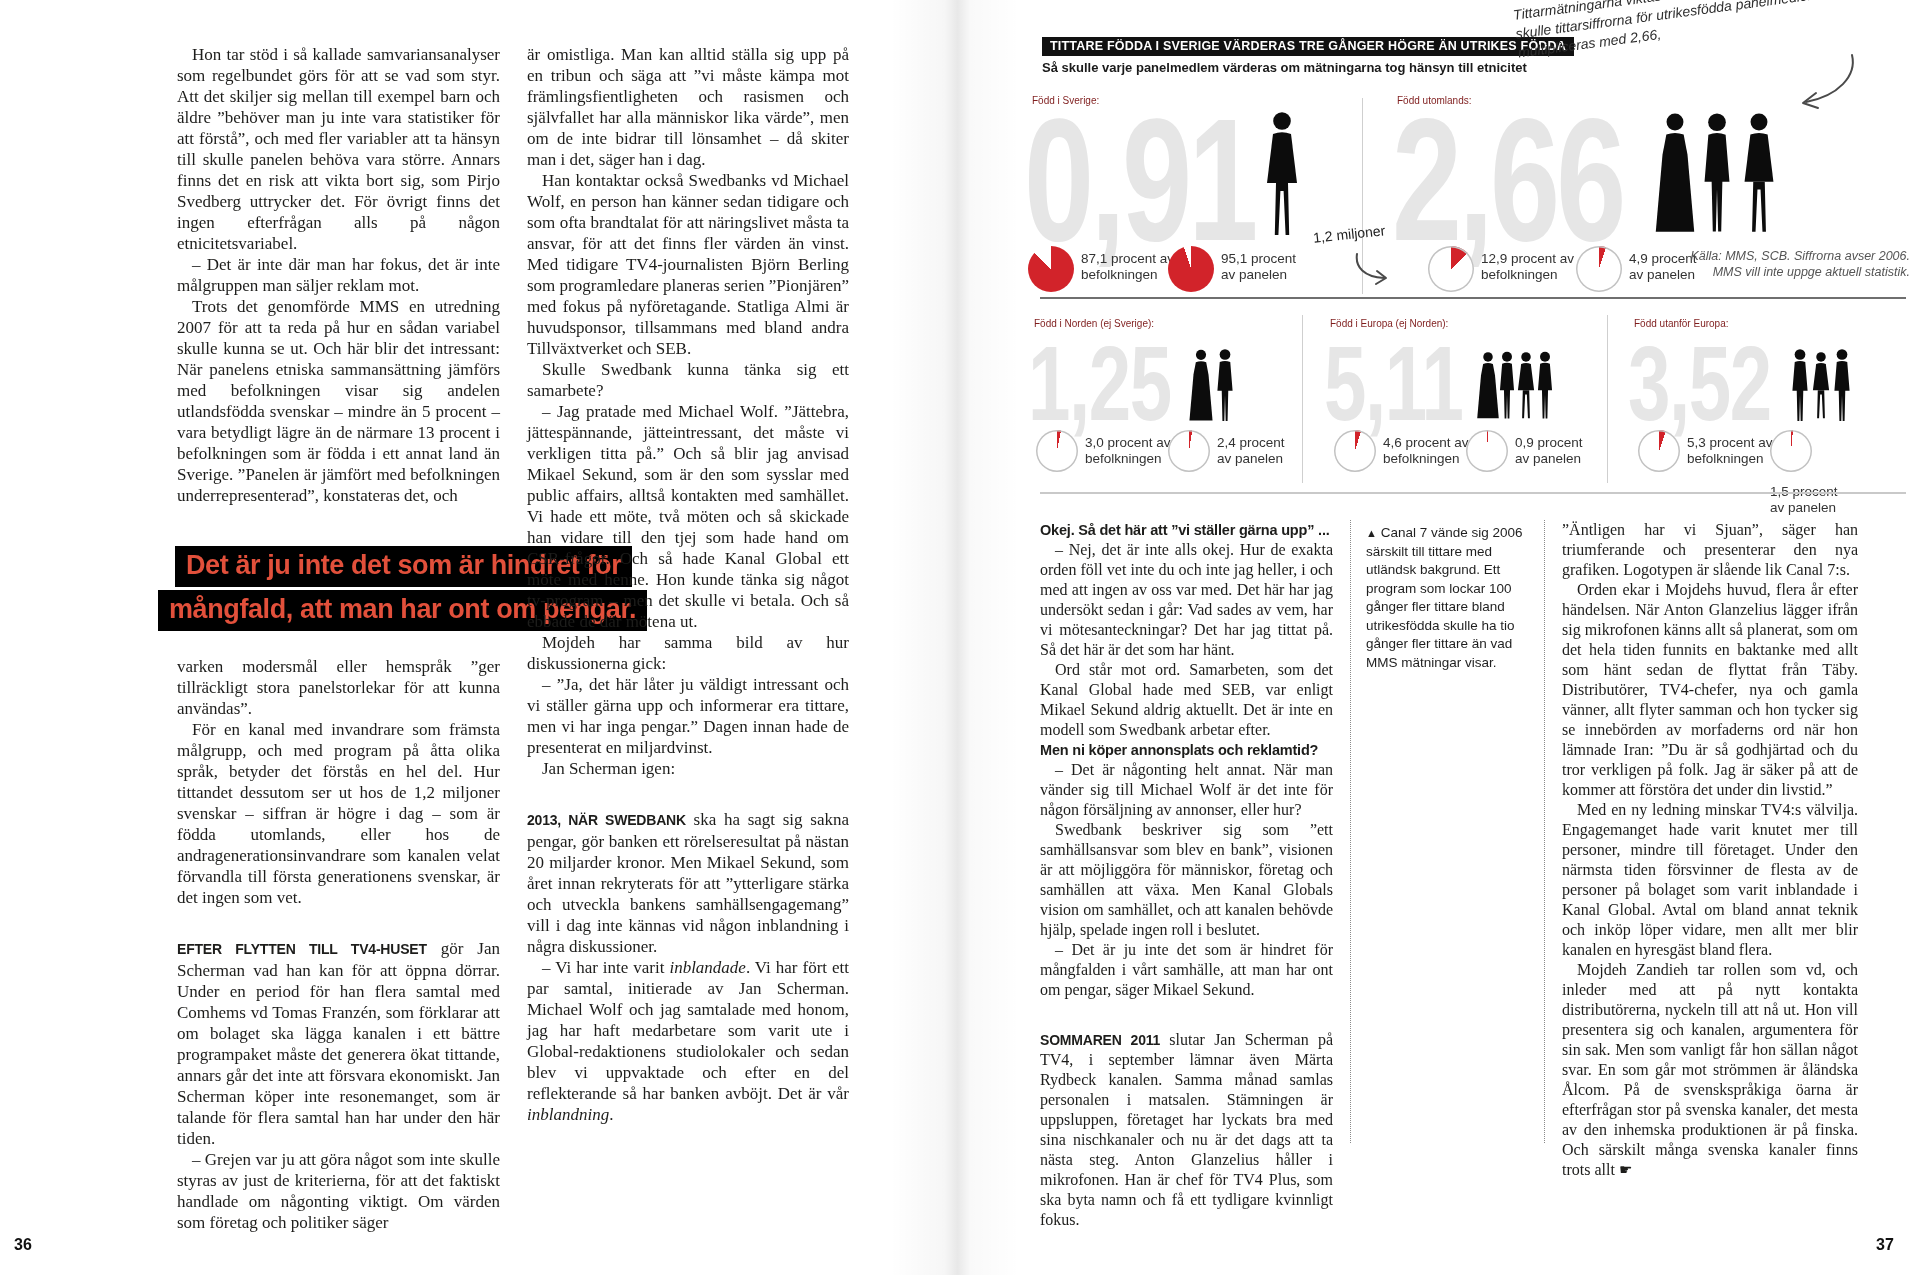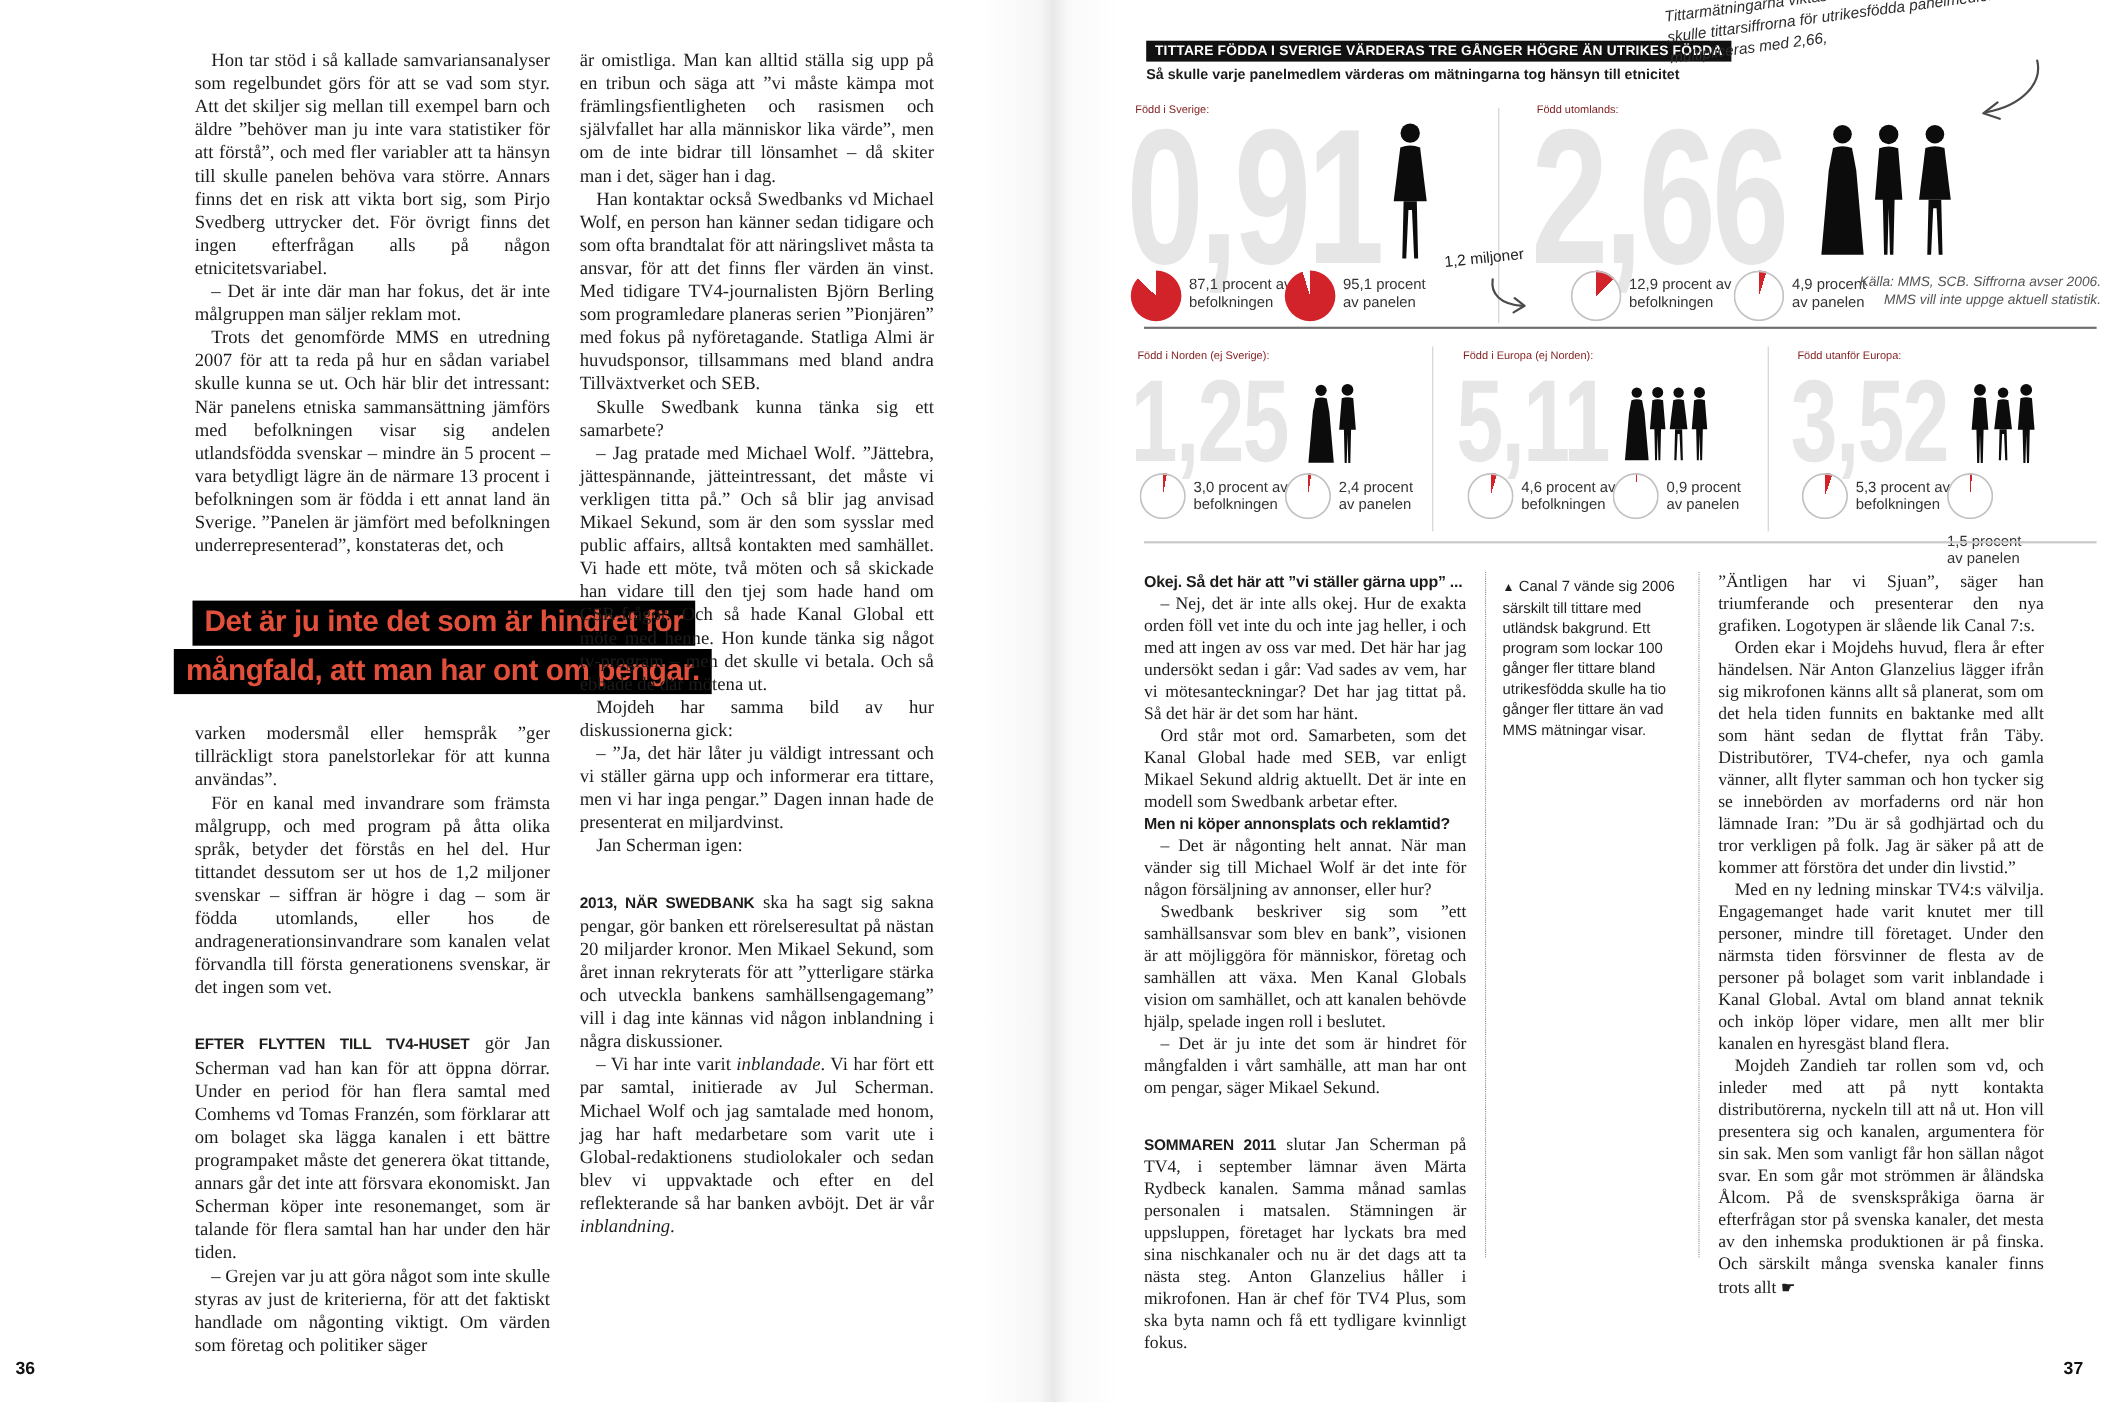--- a/index.html
+++ b/index.html
@@ -109,7 +109,7 @@
     <p>– ”Ja, det här låter ju väldigt intressant och vi ställer gärna upp och informerar era tittare, men vi har inga pengar.” Dagen innan hade de presenterat en miljardvinst.</p>
     <p>Jan Scherman igen:</p>
     <p class="noind gap"><span class="lead">2013, NÄR SWEDBANK</span><span> ska ha sagt sig sakna pengar, gör banken ett rörelseresultat på nästan 20 miljarder kronor. Men Mikael Sekund, som året innan rekryterats för att ”ytterligare stärka och utveckla bankens samhällsengagemang” vill i dag inte kännas vid någon inblandning i några diskussioner.</span></p>
-    <p><span>– Vi har inte varit </span><em>inblandade</em><span>. Vi har fört ett par samtal, initierade av Jul Scherman. Michael Wolf och jag samtalade med honom, jag har haft medarbetare som varit ute i Global-redaktionens studiolokaler och sedan blev vi uppvaktade och efter en del reflekterande så har banken avböjt. Det är vår </span><em>inblandning</em><span>.</span></p>
+    <p><span>– Vi har inte varit </span><em>inblandade</em><span>. Vi har fört ett par samtal, initierade av Jan Scherman. Michael Wolf och jag samtalade med honom, jag har haft medarbetare som varit ute i Global-redaktionens studiolokaler och sedan blev vi uppvaktade och efter en del reflekterande så har banken avböjt. Det är vår </span><em>inblandning</em><span>.</span></p>
   </div>
 
   <div class="pgnum" style="left:14px;top:1236px;">36</div>

